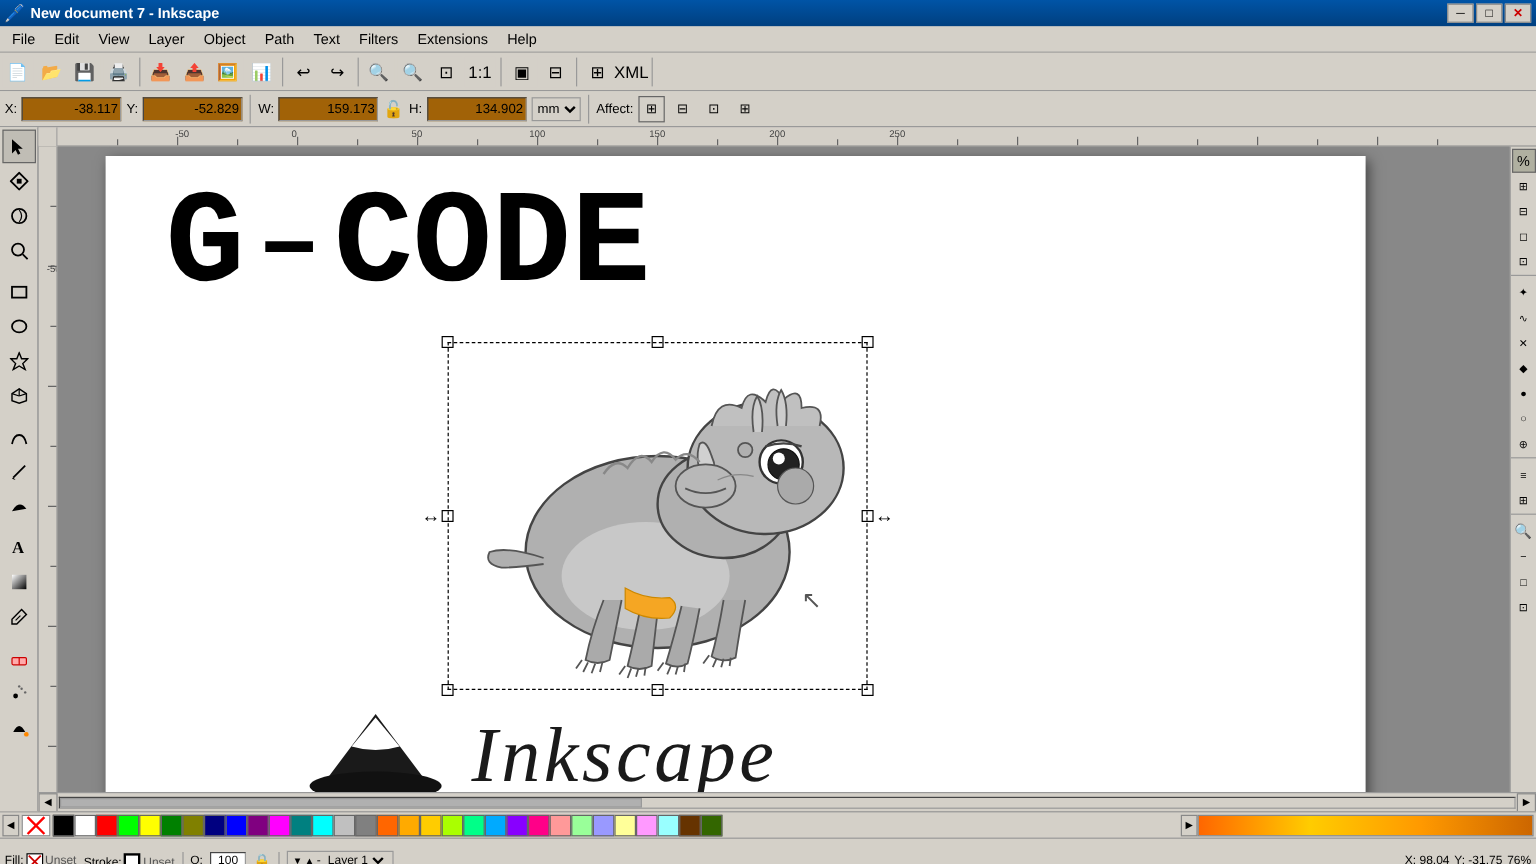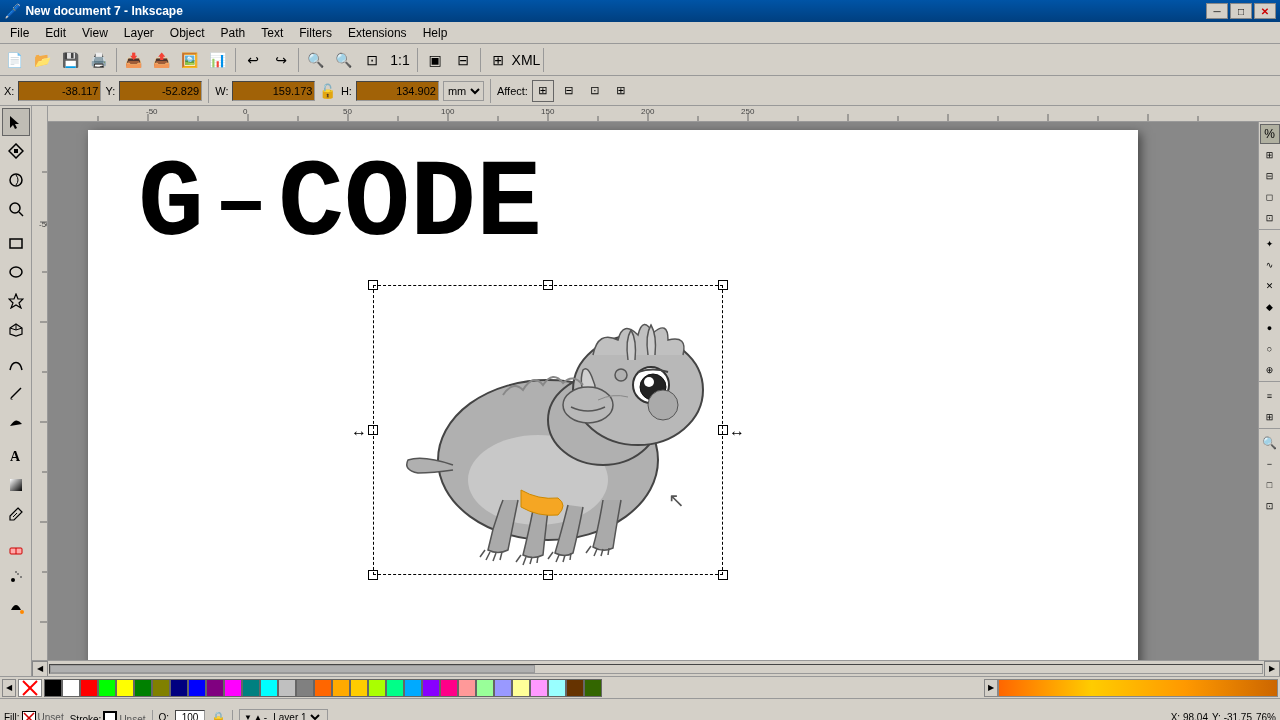--- a/index.html
+++ b/index.html
@@ -545,6 +545,29 @@
 
           </div>
 
+          <div style="position:absolute; bottom:30px; left:160px; display:flex; align-items:center; gap:15px;">
+
+            <svg width="130" height="100" viewBox="0 0 130 100">
+
+              <path d="M20 75 L65 15 L110 75 Z" fill="#1a1a1a"></path>
+
+              <ellipse cx="65" cy="75" rx="55" ry="12" fill="#111"></ellipse>
+
+              <path d="M45 42 L65 18 L85 42 Q65 48 45 42Z" fill="white"></path>
+
+              <ellipse cx="40" cy="88" rx="18" ry="7" fill="#111" opacity="0.7"></ellipse>
+              <ellipse cx="70" cy="90" rx="14" ry="5" fill="#111" opacity="0.6"></ellipse>
+              <ellipse cx="55" cy="86" rx="10" ry="4" fill="#111" opacity="0.5"></ellipse>
+              <path d="M35 87 Q32 95 38 98 Q44 100 42 95 Q40 92 38 90 Z" fill="#111"></path>
+              <path d="M60 89 Q58 97 63 99 Q68 100 66 96 Q64 93 63 91 Z" fill="#111"></path>
+              <path d="M75 88 Q74 96 79 97 Q84 98 82 94 Q80 91 79 89 Z" fill="#111"></path>
+            </svg>
+
+            <div style="font-size:65px; font-family:serif; font-style:italic; color:#1a1a1a; letter-spacing:3px; line-height:1;">
+              Inkscape
+              
+            </div>
+          </div>
 
           <div style="position:absolute; top:358px; left:580px; color:#555; font-size:20px;">↖</div>
         </div>

